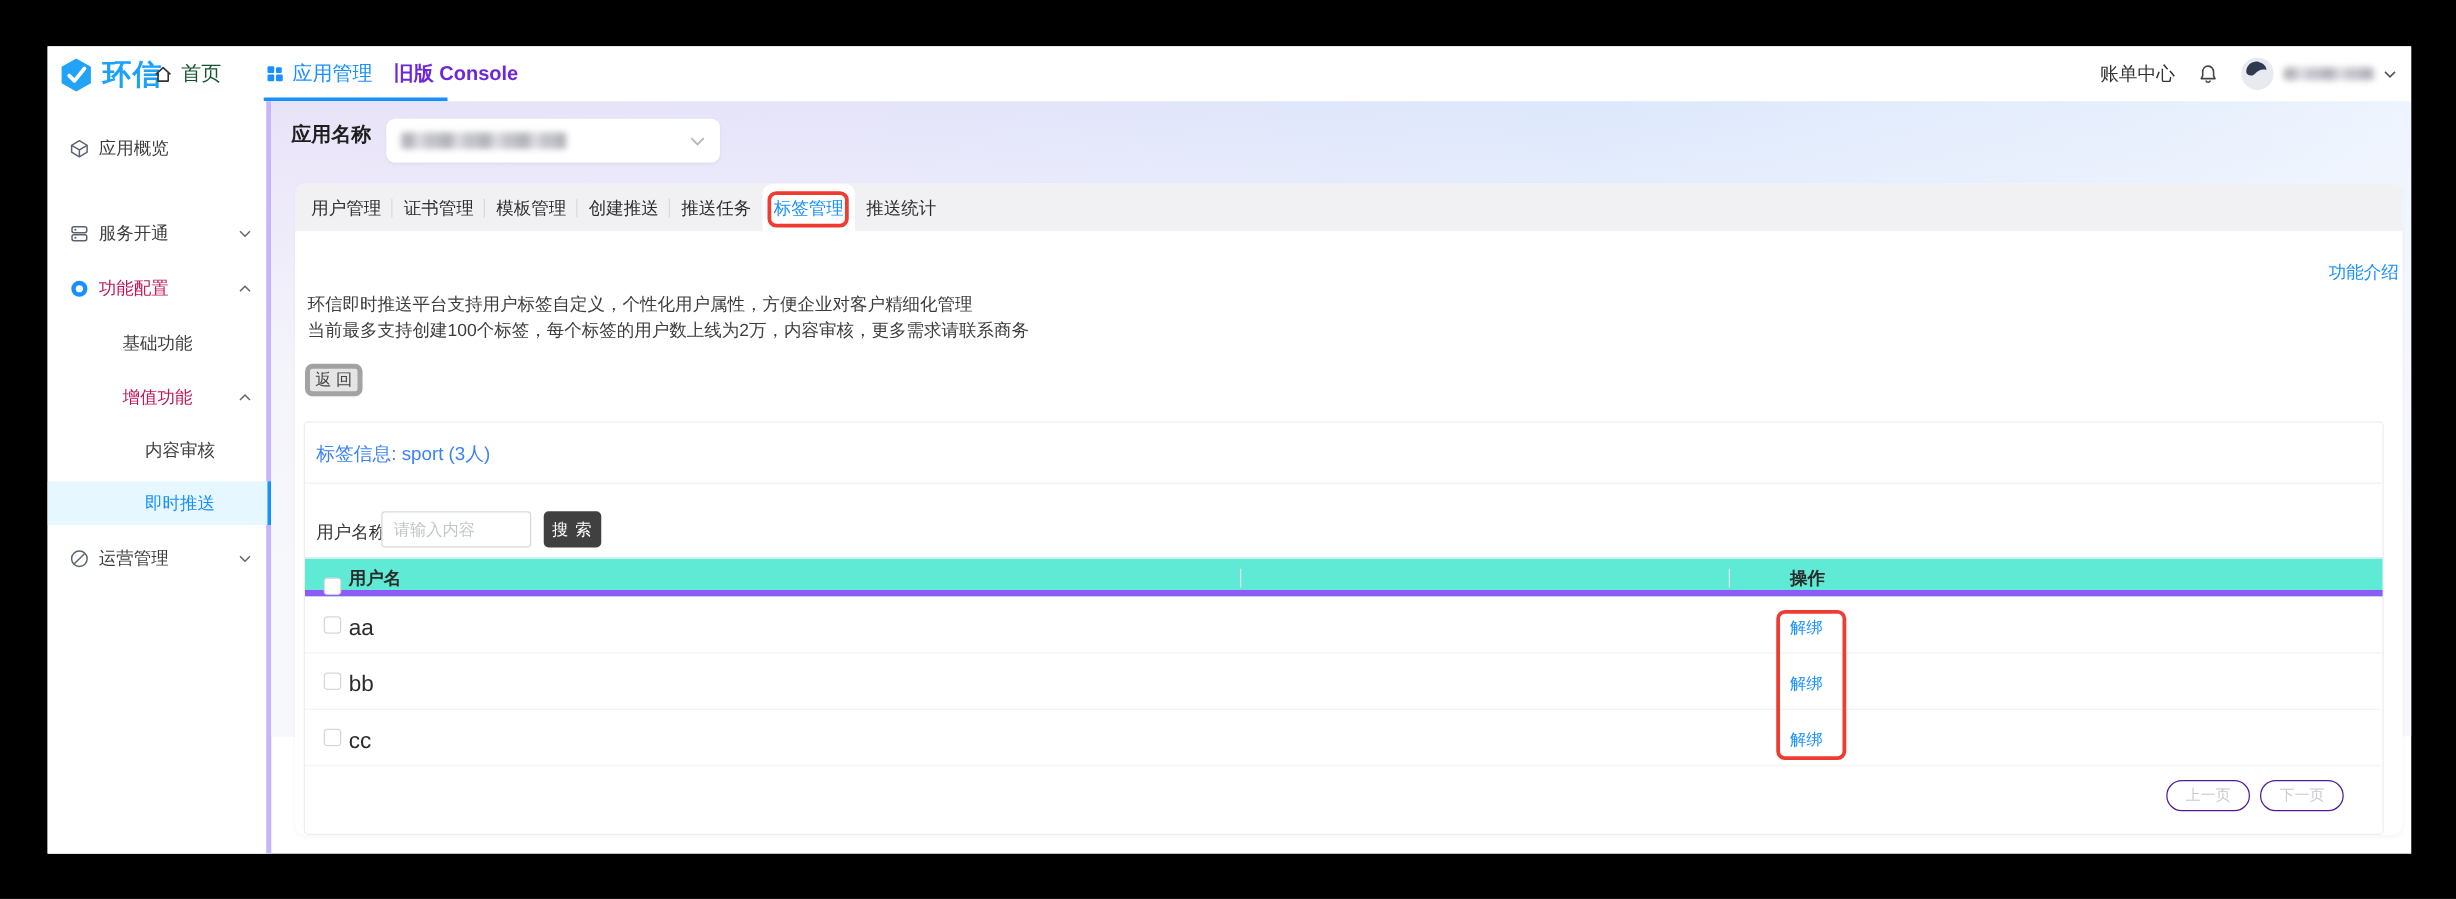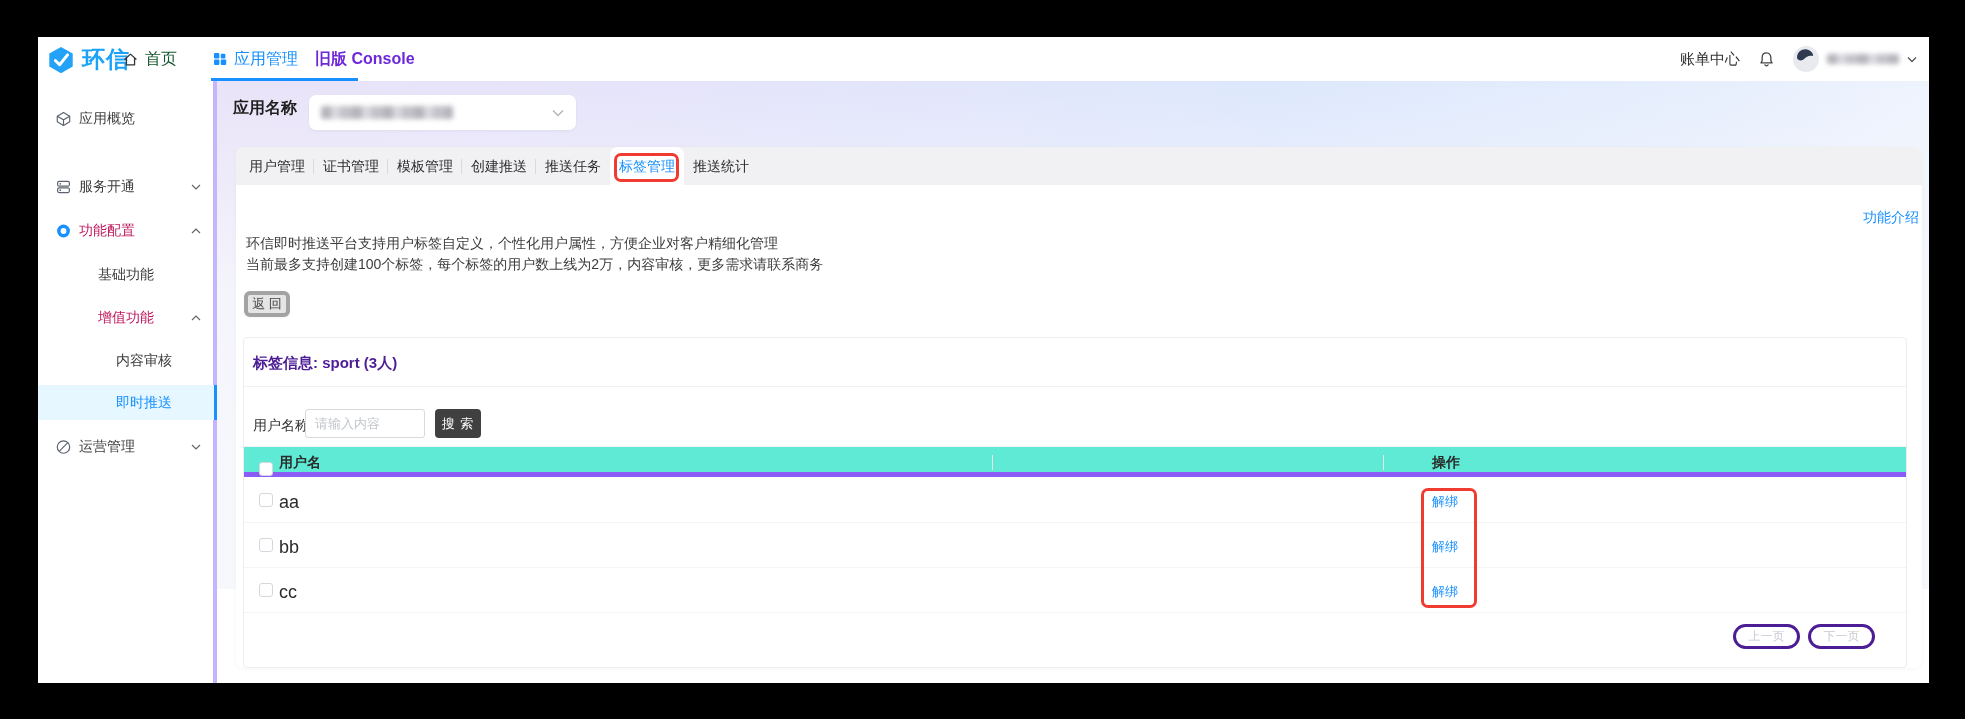--- a/index.html
+++ b/index.html
@@ -62,7 +62,7 @@
 
   
   .card { position:absolute; left:7px; top:190px; width:1664px; height:331px; background:#fff; border:1px solid #edeef2; border-radius:4px; }
-  .card-title { position:absolute; left:9px; top:16px; font-size:15px; font-weight:bold; color:#4c1d95; }
+  .card-title { position:absolute; left:9px; top:16px; font-size:15px; font-weight:normal; color:#3b82f6; }
   .card-divider { position:absolute; left:0; top:48px; width:100%; height:1px; background:#f0f0f3; }
   .search-label { position:absolute; left:9px; top:79px; font-size:14px; color:#333; }
   .search-input { position:absolute; left:61px; top:71px; width:120px; height:29px; border:1px solid #d9d9d9; border-radius:3px;

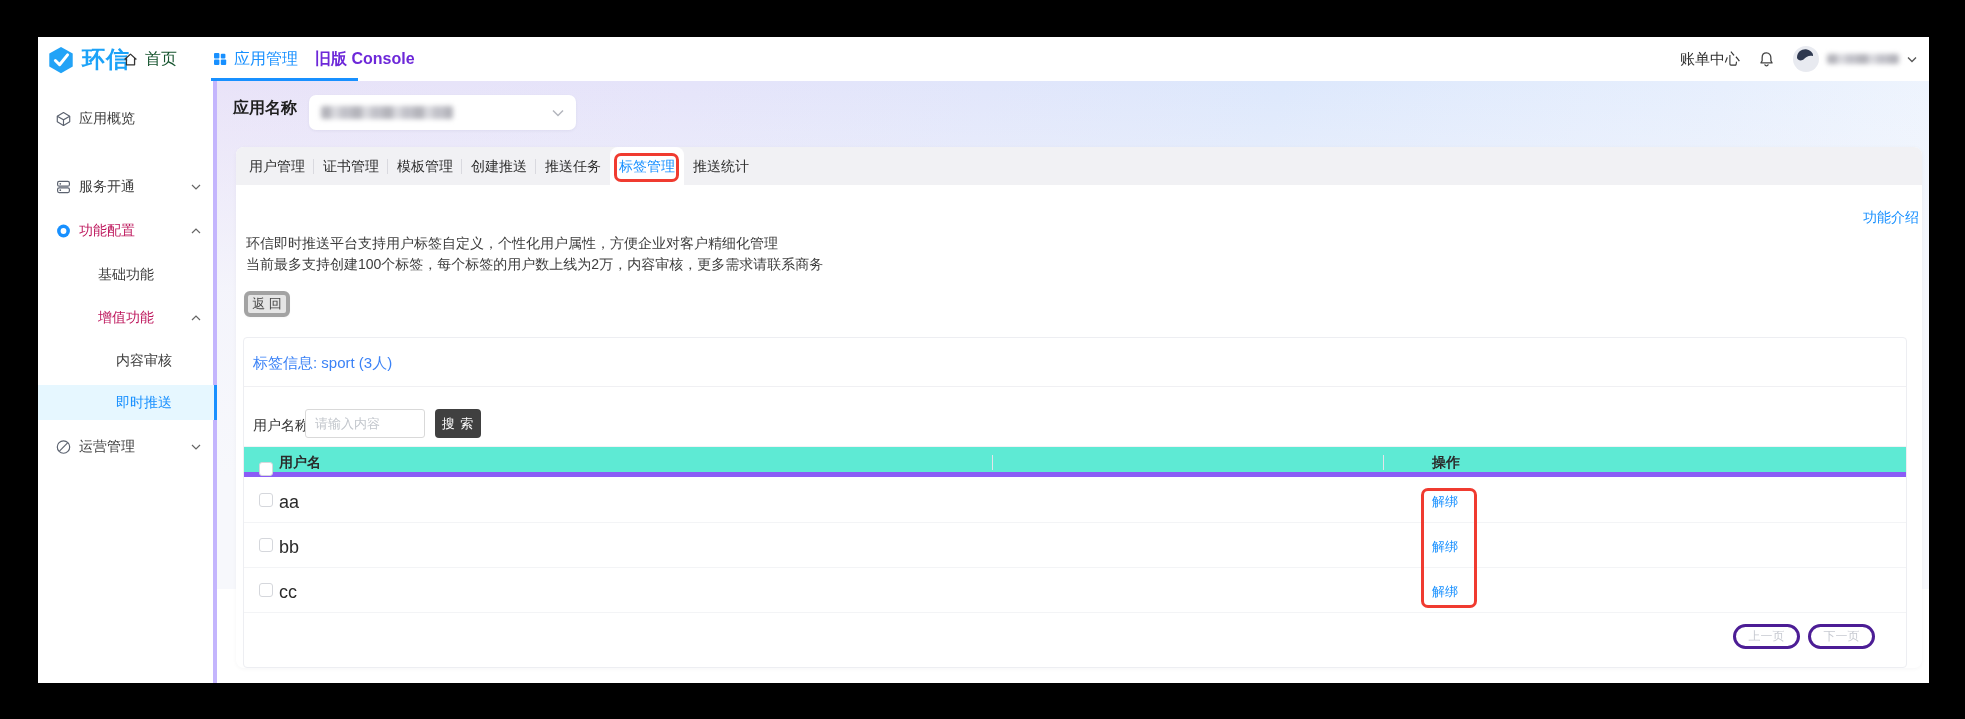--- a/index.html
+++ b/index.html
@@ -83,7 +83,7 @@
   .red-box-actions { position:absolute; left:1177px; top:150px; width:56px; height:120px; border:3px solid #f03b30; border-radius:7px; pointer-events:none; }
 
   .pager { position:absolute; right:31px; top:286px; display:flex; gap:8px; }
-  .page-btn { width:67px; height:25px; background:#fff; border:3px solid #4c1d95; border-radius:13px; font-size:12px; color:#c7cad1;
+  .page-btn { width:67px; height:25px; background:#fff; border:1px solid #4c1d95; border-radius:13px; font-size:12px; color:#c7cad1;
     display:flex; align-items:center; justify-content:center; cursor:pointer; }
 </style>
 </head>

